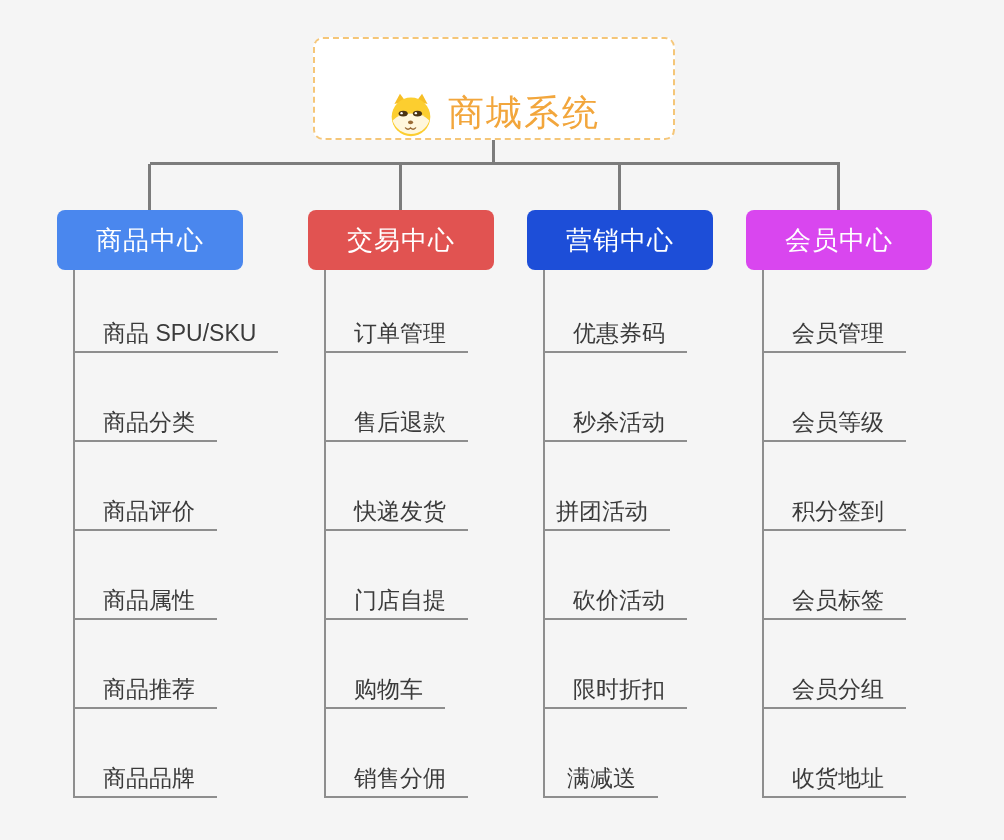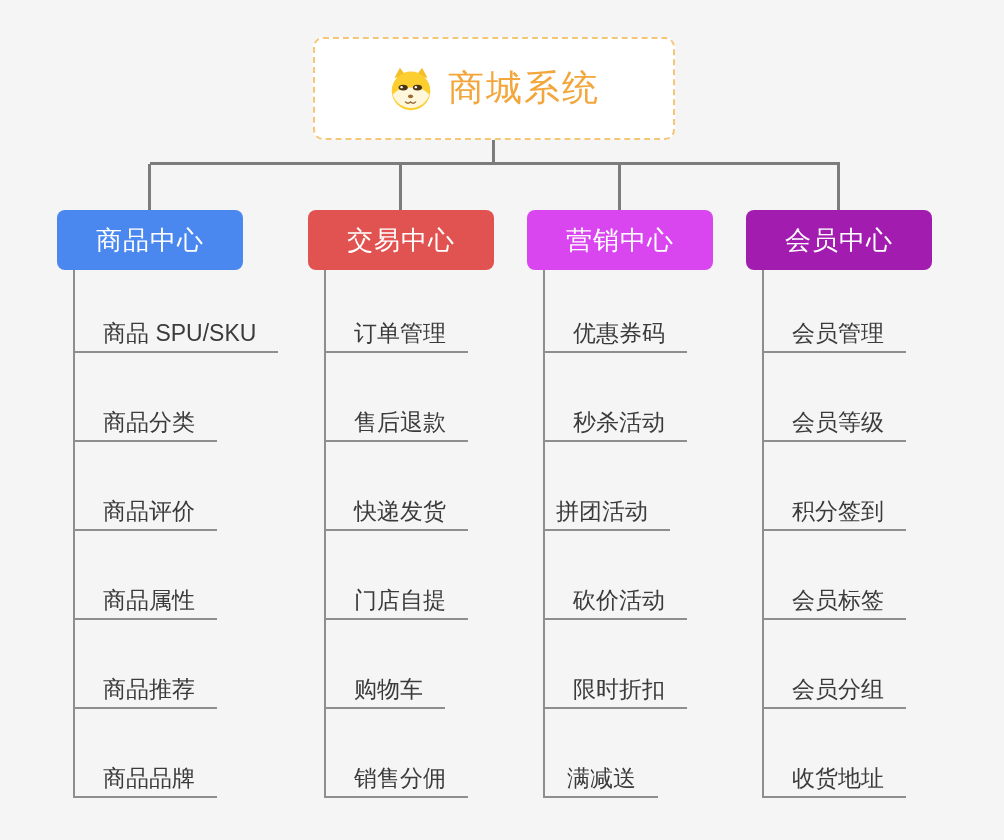--- a/index.html
+++ b/index.html
@@ -58,7 +58,7 @@
   <div class="line drop d2" style="background: rgb(124, 124, 124);"></div>
   <div class="line drop d3" style="background: rgb(124, 124, 124);"></div>
 
-  <div class="root-node" style="border-color: rgb(245, 198, 120); background: rgb(255, 255, 255);">
+  <div class="root-node" style="border-color: rgb(245, 198, 120); background: rgb(255, 255, 255); align-items: flex-end;">
     <svg class="dog-icon" viewBox="0 0 100 100" aria-hidden="true">
       <polygon points="14,26 26,4 38,20" fill="#F6BE26"></polygon>
       <polygon points="86,26 74,4 62,20" fill="#F6BE26"></polygon>

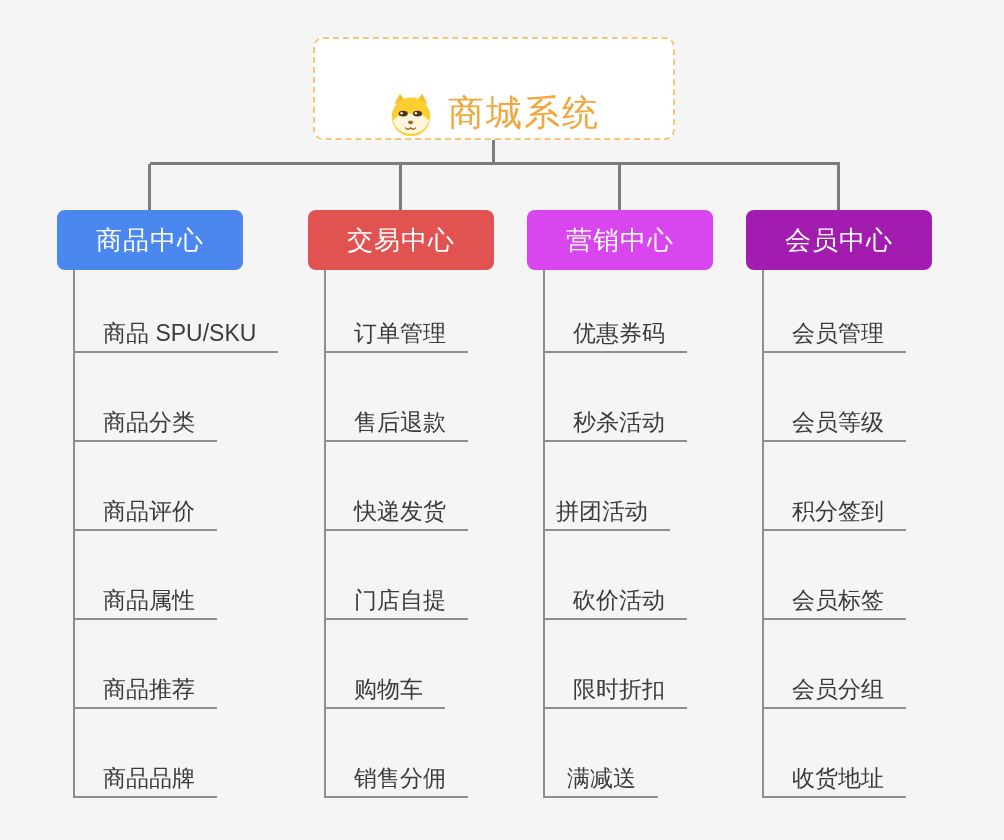--- a/index.html
+++ b/index.html
@@ -97,7 +97,7 @@
   </div>
 
   <div class="branch b2">
-    <div class="branch-header" style="background: #d946ef; text-align: right;">营销中心</div>
+    <div class="branch-header" style="background: #1d4ed8; text-align: right;">营销中心</div>
     <div class="trunk" style="background: rgb(142, 142, 142);"></div>
     <div class="child-item i0" style="border-bottom-color: rgb(142, 142, 142);">优惠券码</div>
     <div class="child-item i1" style="border-bottom-color: rgb(142, 142, 142);">秒杀活动</div>

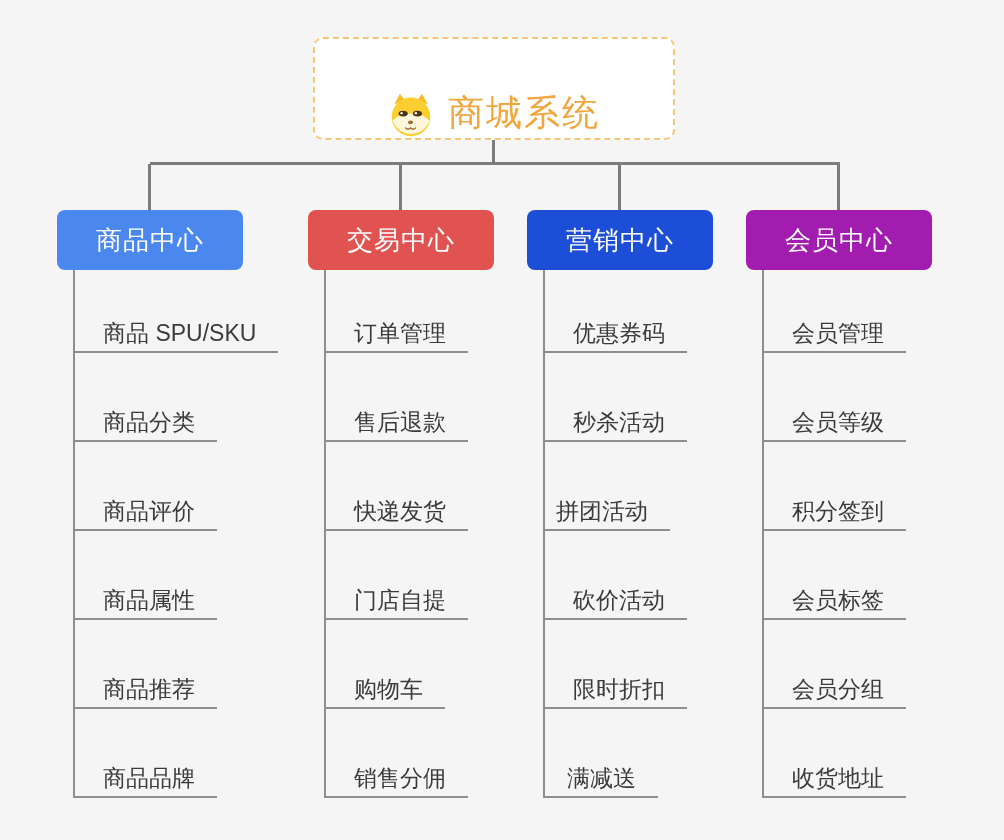--- a/index.html
+++ b/index.html
@@ -108,7 +108,7 @@
   </div>
 
   <div class="branch b3">
-    <div class="branch-header" style="background: #a21caf;">会员中心</div>
+    <div class="branch-header" style="background: #d946ef;">会员中心</div>
     <div class="trunk" style="background: rgb(142, 142, 142);"></div>
     <div class="child-item i0" style="border-bottom-color: rgb(142, 142, 142);">会员管理</div>
     <div class="child-item i1" style="border-bottom-color: rgb(142, 142, 142);">会员等级</div>

